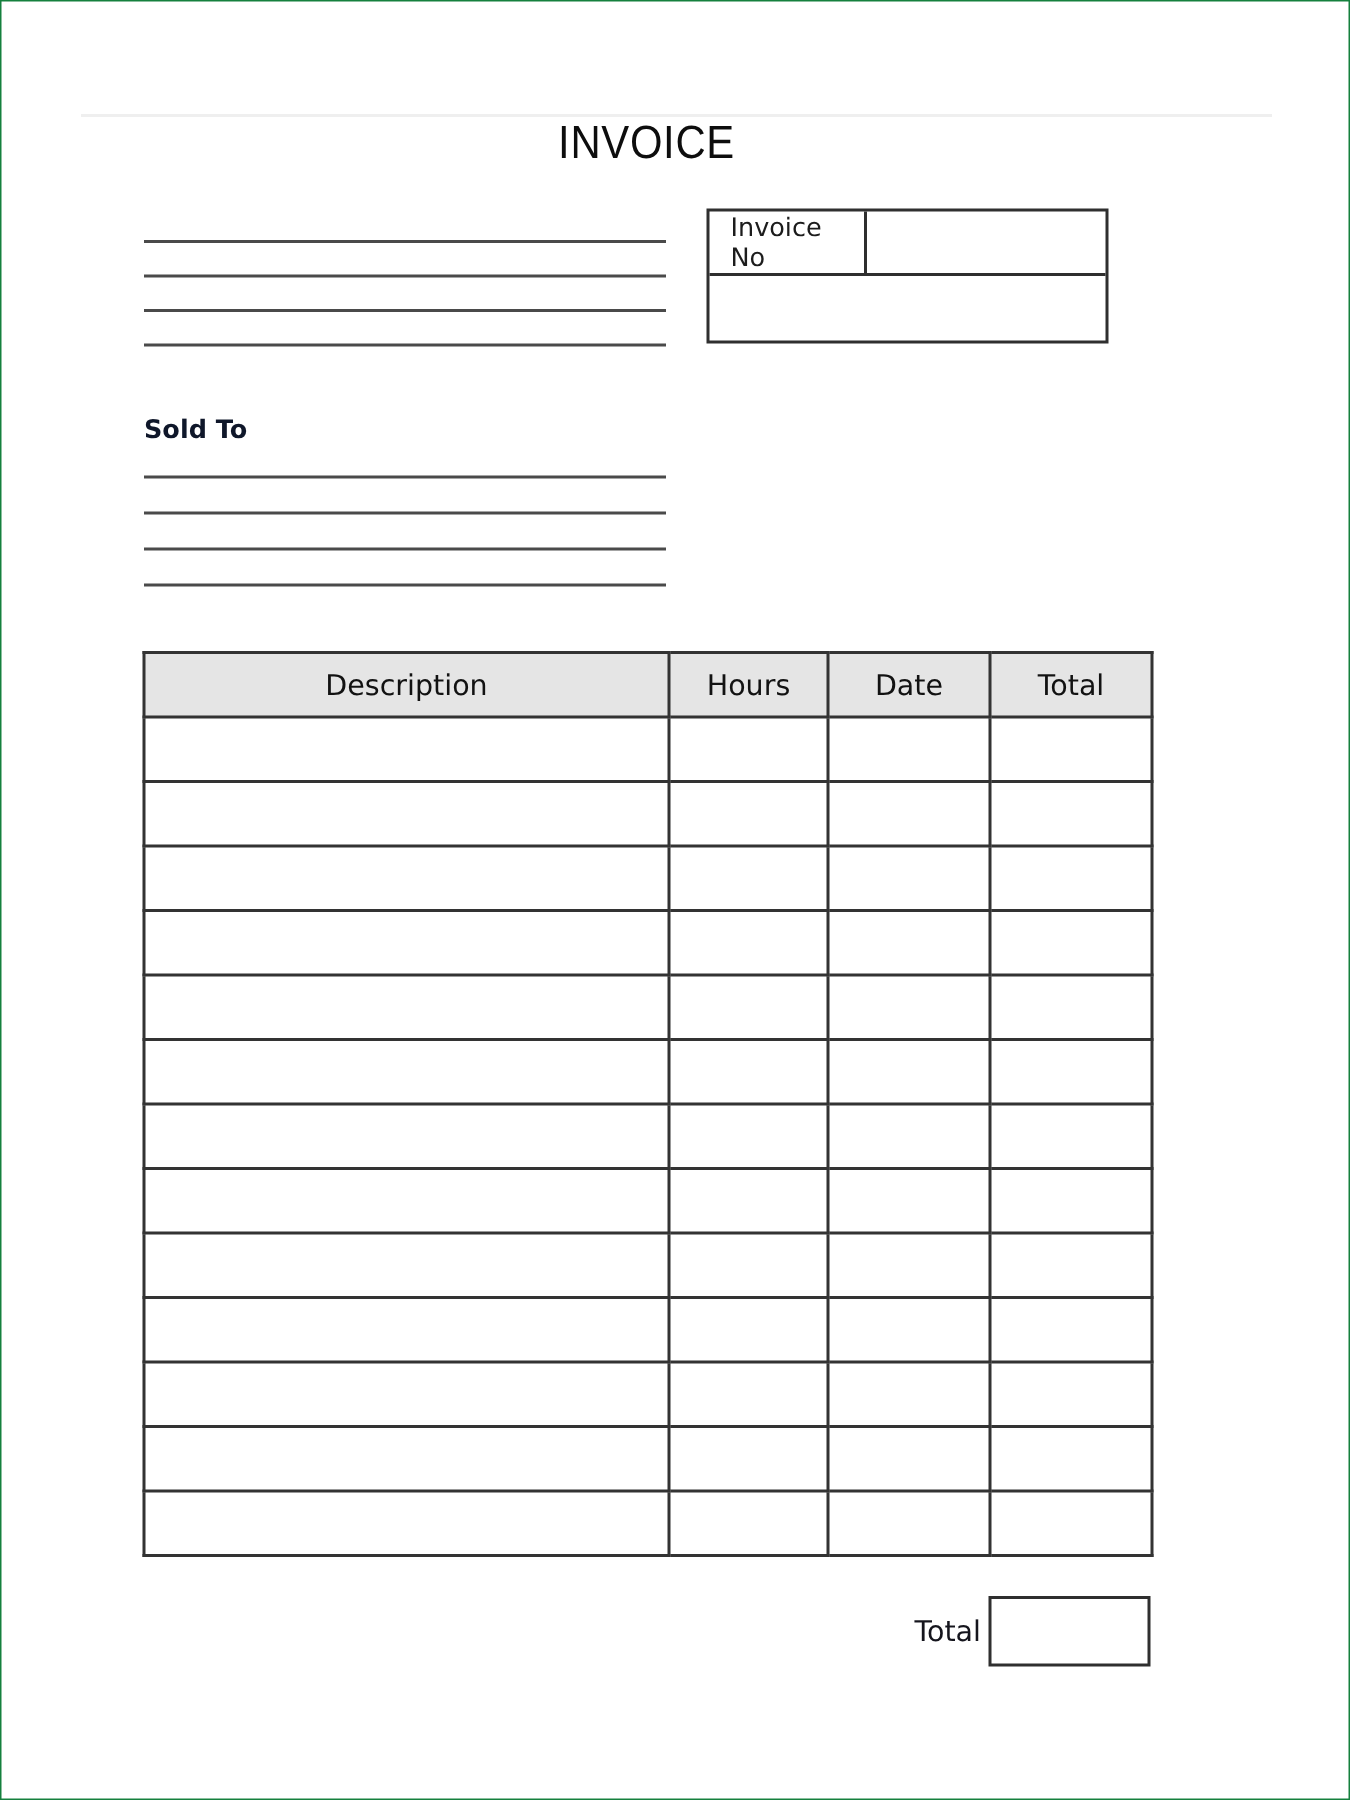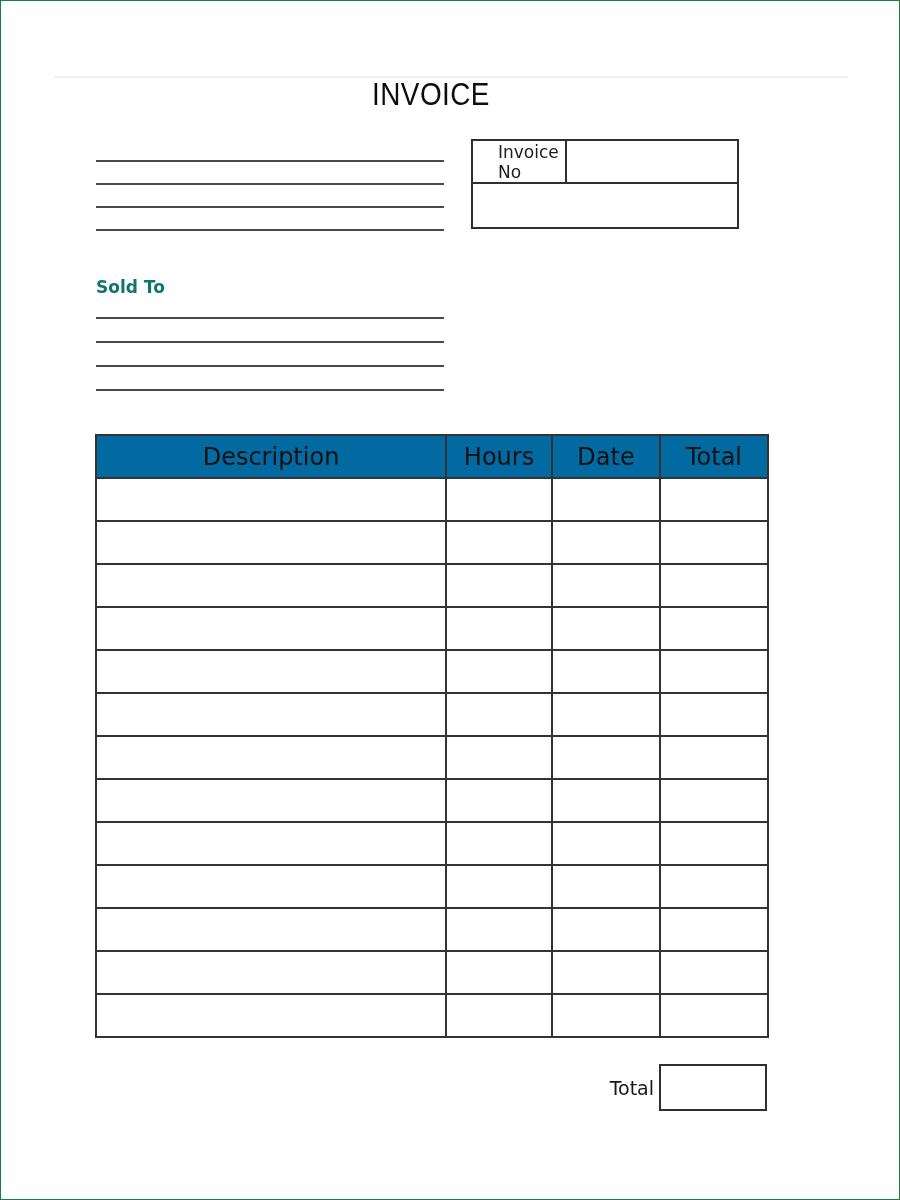--- a/index.html
+++ b/index.html
@@ -42,8 +42,8 @@
   .meta-row { display:flex; height:43px; }
   .meta-row.first { border-bottom:2px solid #2f2f2f; }
   .meta-label {
-    width:94px; border-right:2px solid #2f2f2f;
-    display:flex; align-items:center; padding-left:25px;
+    width:105px; border-right:2px solid #2f2f2f;
+    display:flex; align-items:center; padding-left:14px;
     font-size:17px; color:#1c1c1c;
   }
   .meta-value { flex:1; }

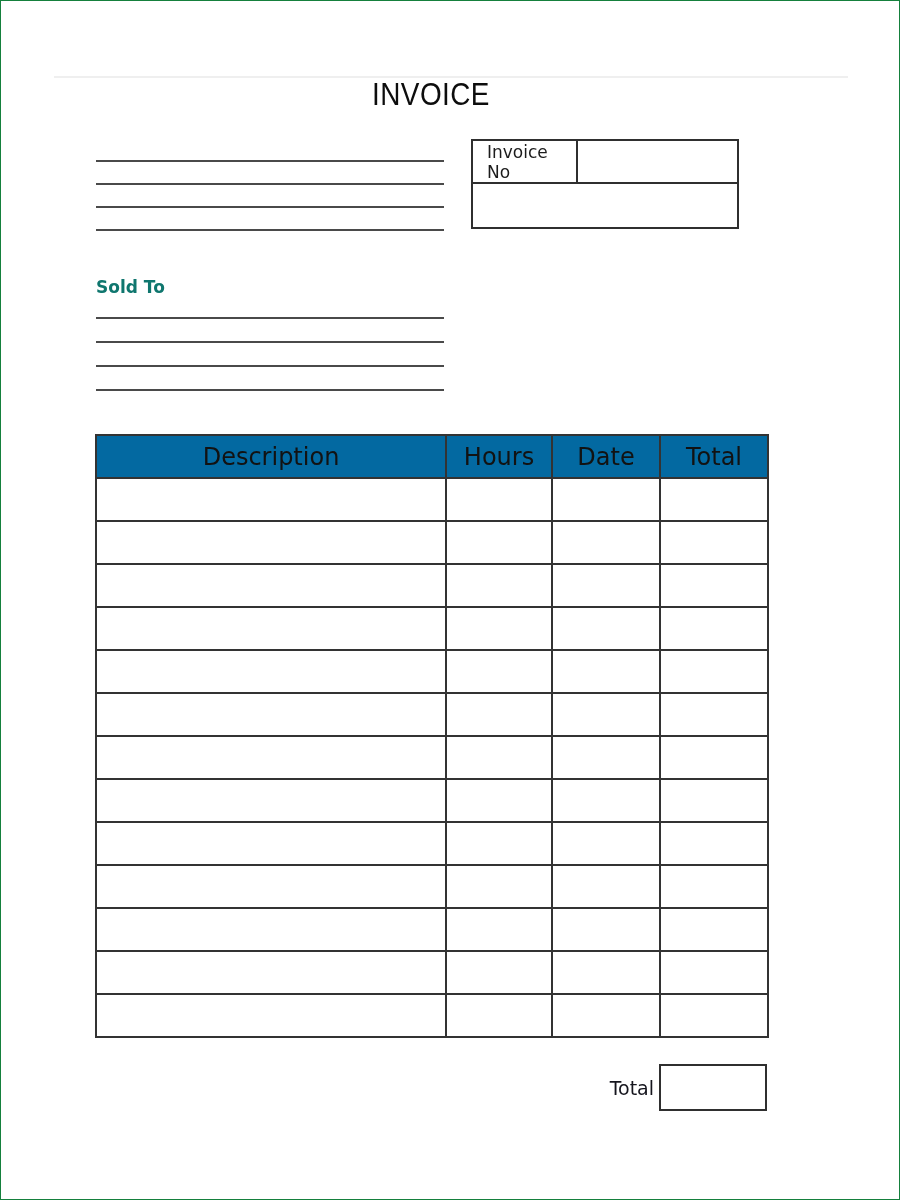--- a/index.html
+++ b/index.html
@@ -50,7 +50,7 @@
 
   .sold-to {
     position:absolute; left:95px; top:276px;
-    font-size:17px; font-weight:bold; color:#0f766e;
+    font-size:17px; font-weight:bold; color:#0f172a;
   }
 
   

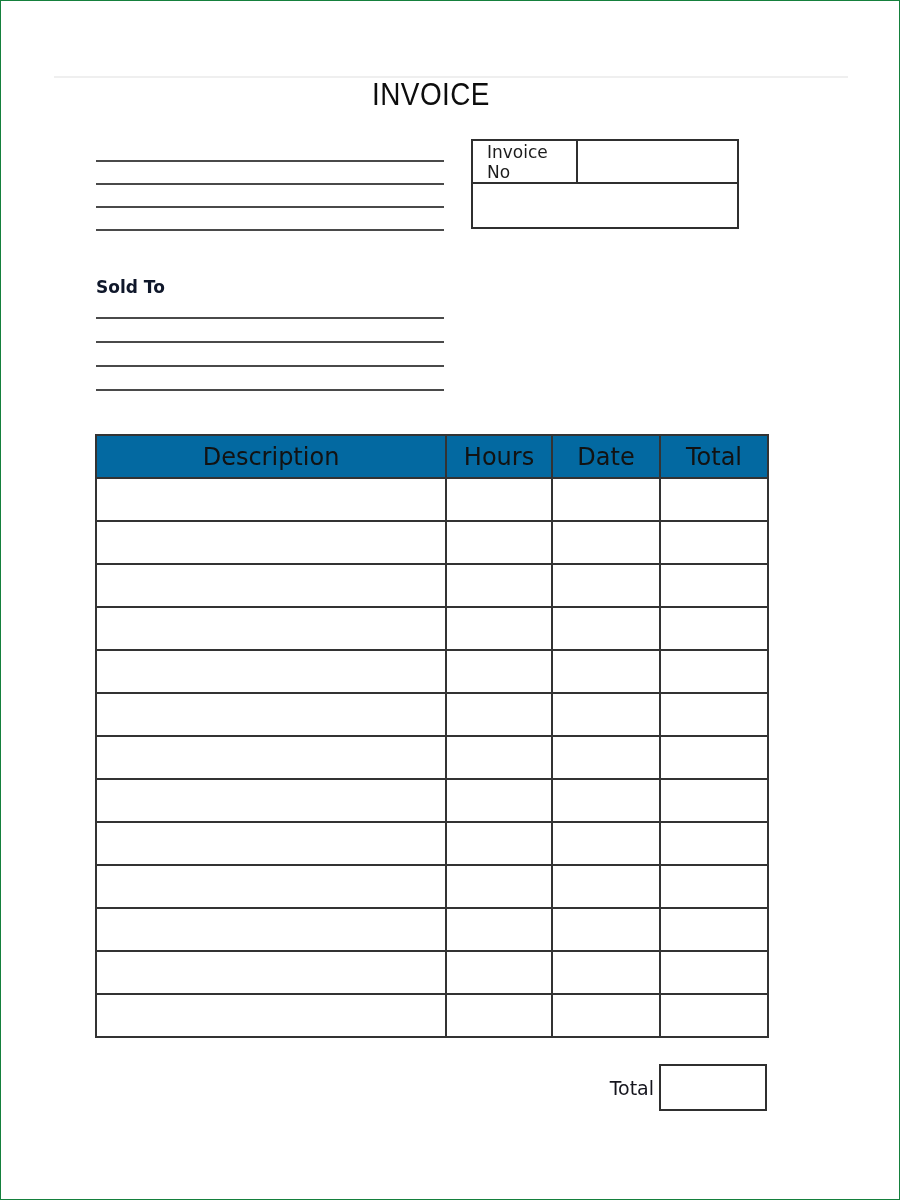--- a/index.html
+++ b/index.html
@@ -63,8 +63,8 @@
     border:2px solid #333333; padding:0;
   }
   table.items th {
-    height:43px; background:#0369a1;
-    font-size:24px; font-weight:400; color:#121212;
+    height:43px; background:#e5e5e5;
+    font-size:19px; font-weight:400; color:#121212;
     text-align:center; vertical-align:middle;
   }
   table.items td { height:43px; background:#ffffff; }

